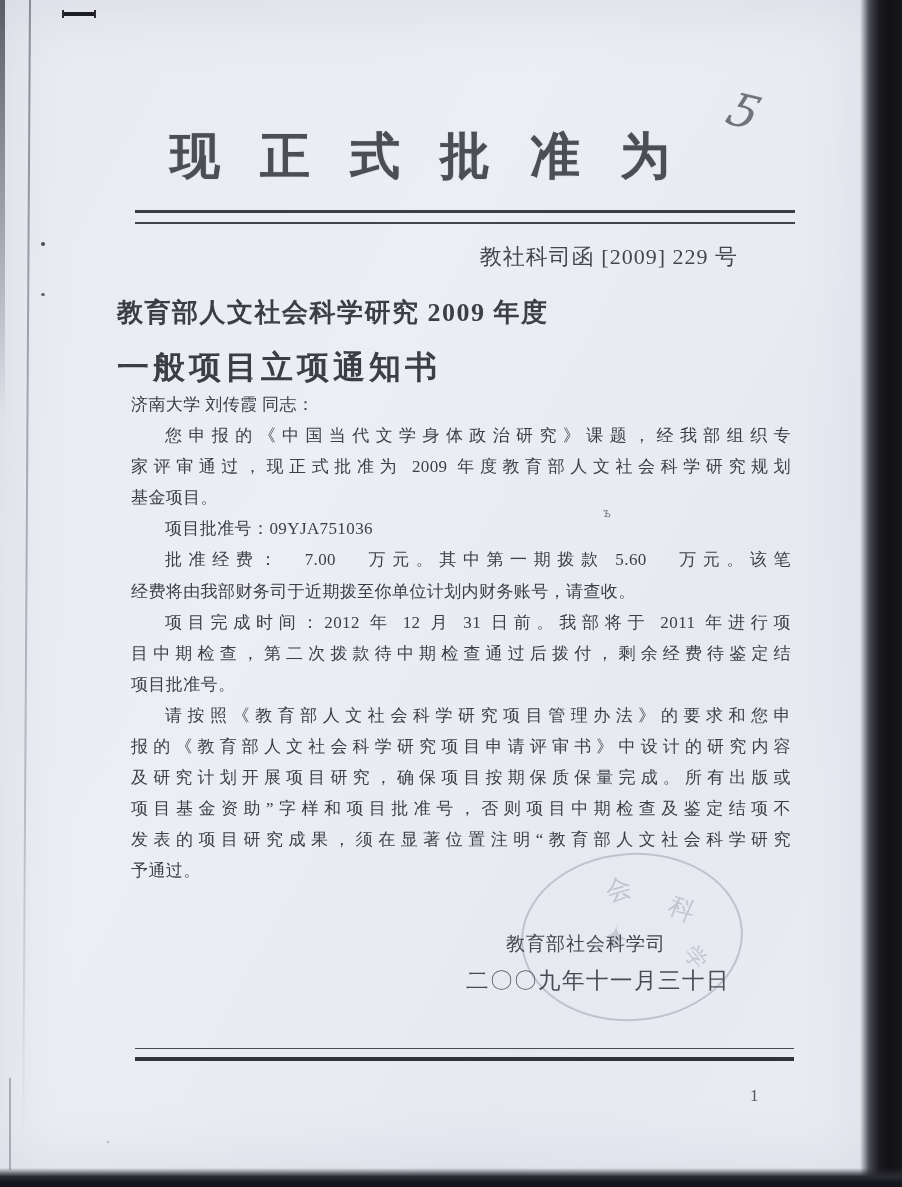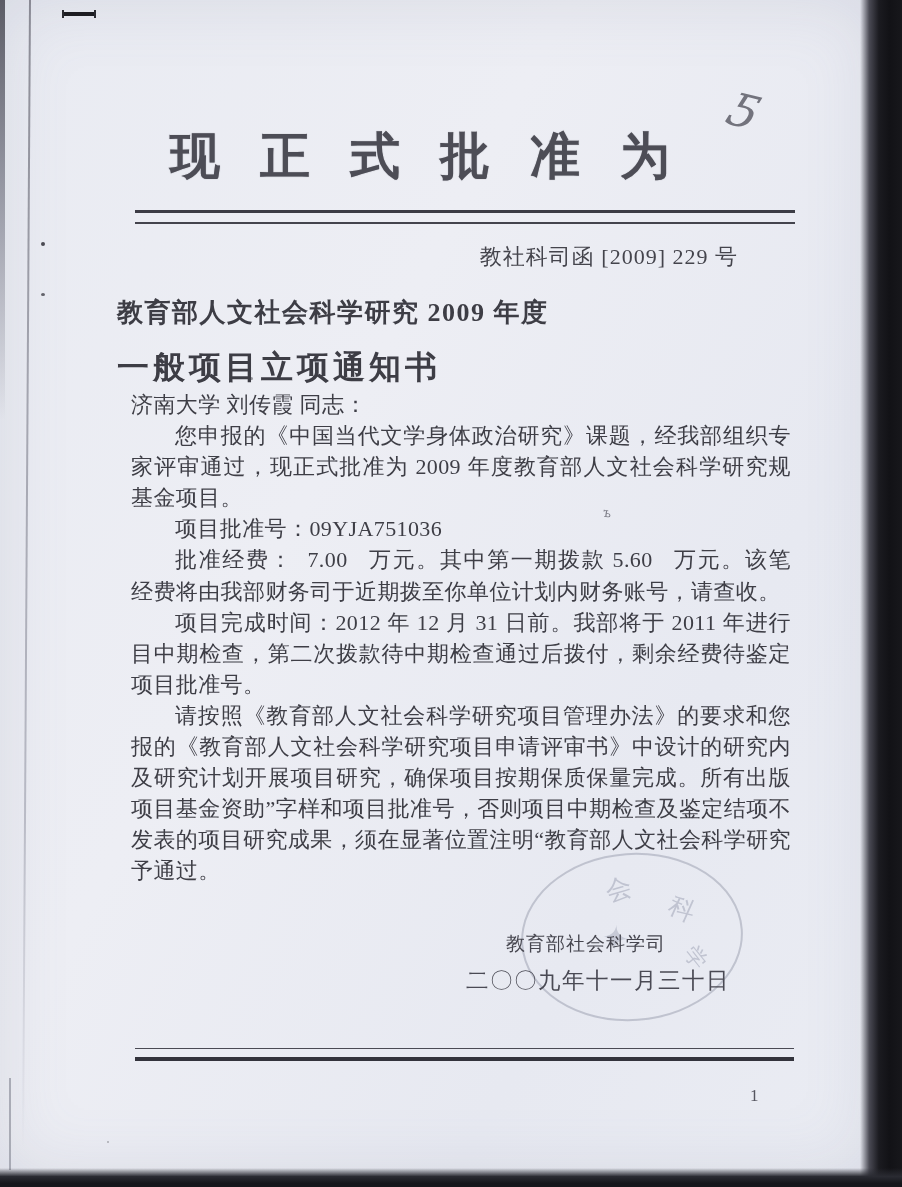--- a/index.html
+++ b/index.html
@@ -92,7 +92,7 @@
   
   .body-text{
     position:absolute;left:131px;top:389px;width:660px;
-    font-size:22px;color:#3e3e46;letter-spacing:0.4px;
+    font-size:17px;color:#3e3e46;letter-spacing:0.4px;
   }
   .line{height:31.1px;line-height:31.1px;white-space:nowrap;}
   .line.justify{white-space:normal;text-align:justify;text-align-last:justify;overflow:hidden;}

